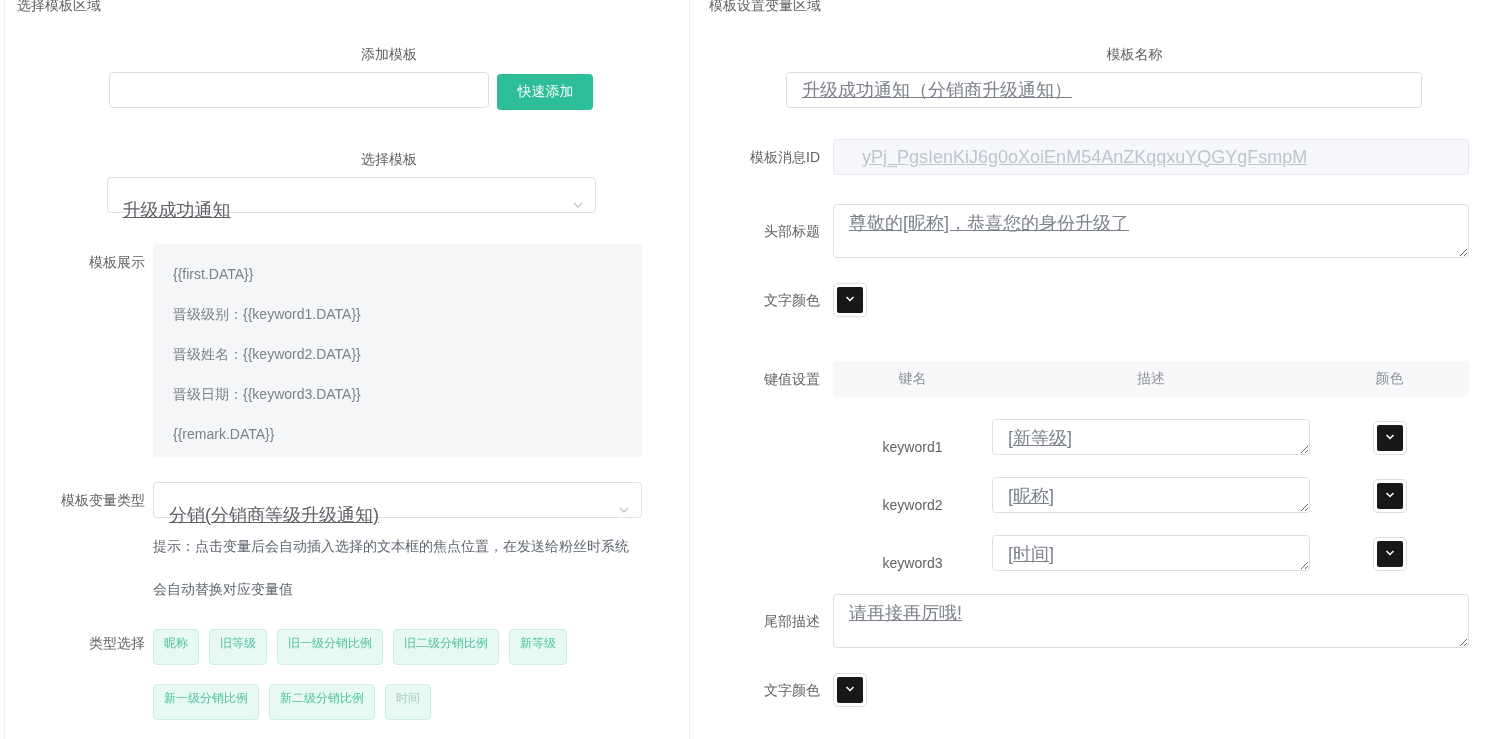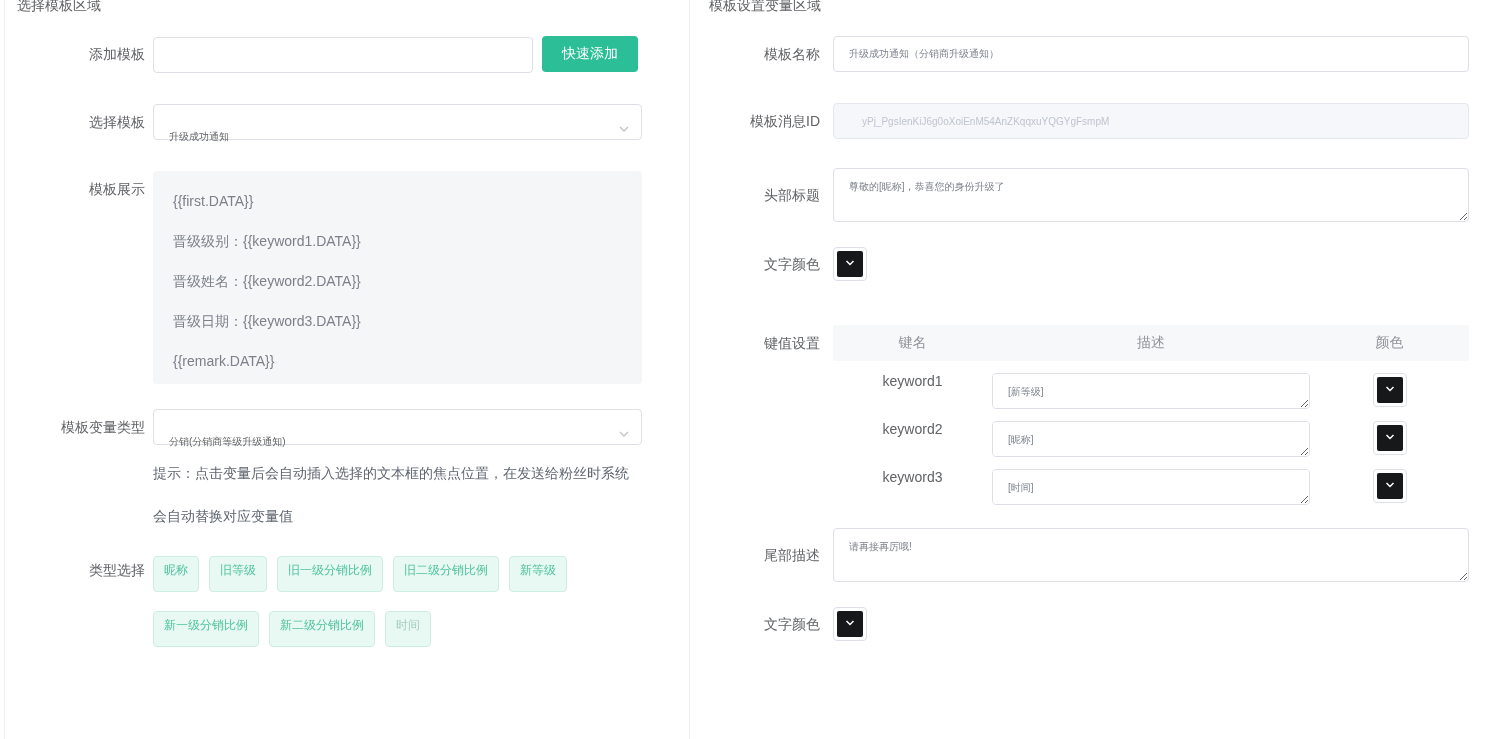--- a/index.html
+++ b/index.html
@@ -78,7 +78,7 @@
   .ta-kv { width:318px; height:36px; }
 
   
-  .mb22 { margin-bottom:22px; } .mb31 { margin-bottom:31px; } .mb29 { margin-bottom:29px; }
+  .mb22 { margin-bottom:22px; } .mb31 { margin-bottom:31px;flex-direction:column; } .mb29 { margin-bottom:29px; }
   .mb25 { margin-bottom:25px; } .mb44 { margin-bottom:44px; } .mb23 { margin-bottom:23px; }
   .mb18 { margin-bottom:18px; }
 </style>

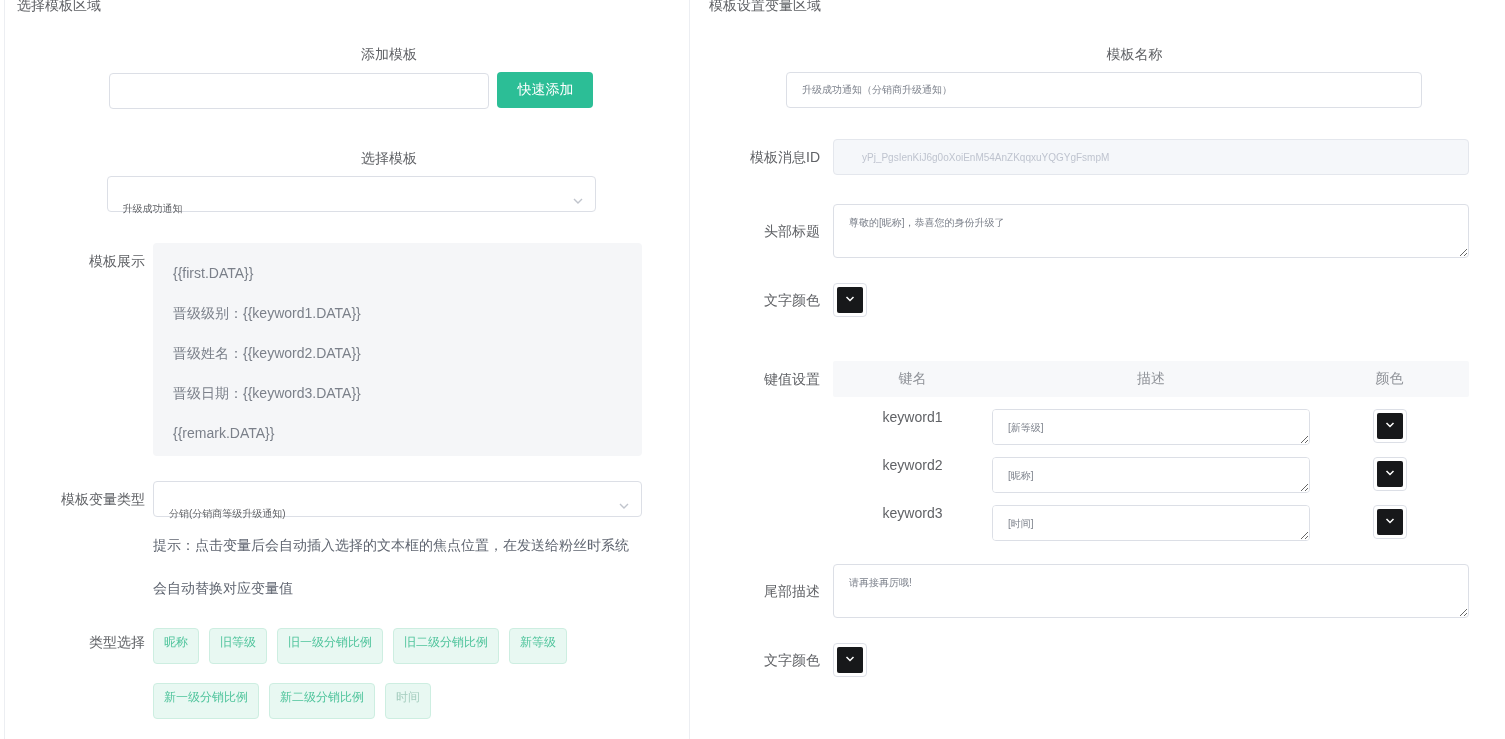--- a/index.html
+++ b/index.html
@@ -31,8 +31,8 @@
 
   
   .el-input, .el-select, .el-textarea {
-    border:1px solid #dcdfe6; border-radius:4px; background:#fff; font-size:10px;
-    font-family:inherit; color:#7d828c; outline:none; }
+    border:1px solid #dcdfe6; border-radius:4px; background:#fff; font-size:18px;
+    font-family:inherit; color:#7d828c; outline:none;text-decoration:underline; }
   .el-input { height:36px; padding:0 15px; }
   .el-input.is-disabled { background:#f5f7fa; border-color:#e4e7ed; color:#bfc4cf;padding-left:28px; }
   .el-select { position:relative; height:36px; line-height:34px; padding:15px 30px 0 15px;

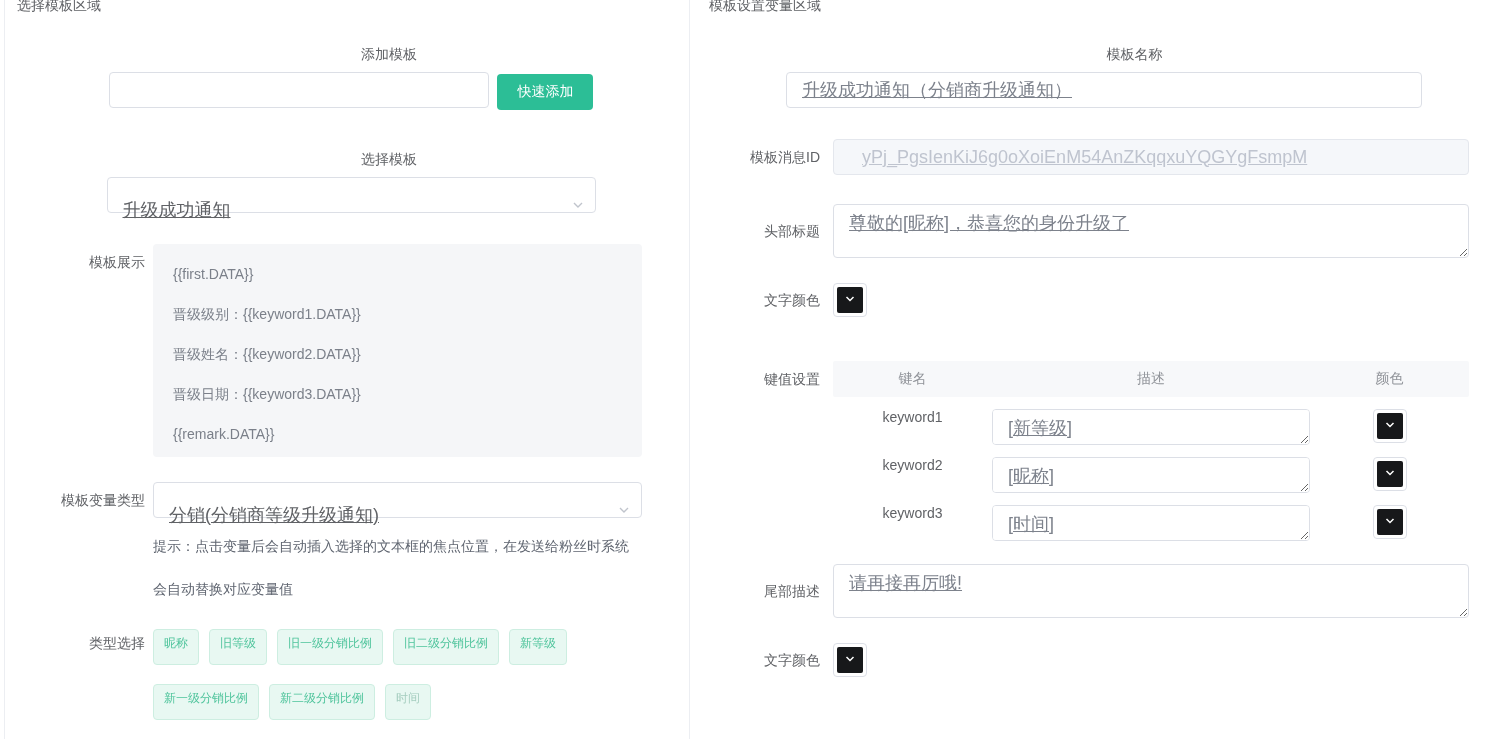--- a/index.html
+++ b/index.html
@@ -72,7 +72,7 @@
   .kv-col2 { width:318px; text-align:center; }
   .kv-col3 { width:159px; text-align:center; display:flex; align-items:center;
     justify-content:center; }
-  .kv-row { display:flex; align-items:flex-start; margin-top:12px; }
+  .kv-row { display:flex; align-items:flex-end; margin-top:22px; }
   .kv-row:first-of-type { margin-top:24px; }
   .kv-key { color:#606266; }
   .ta-kv { width:318px; height:36px; }

